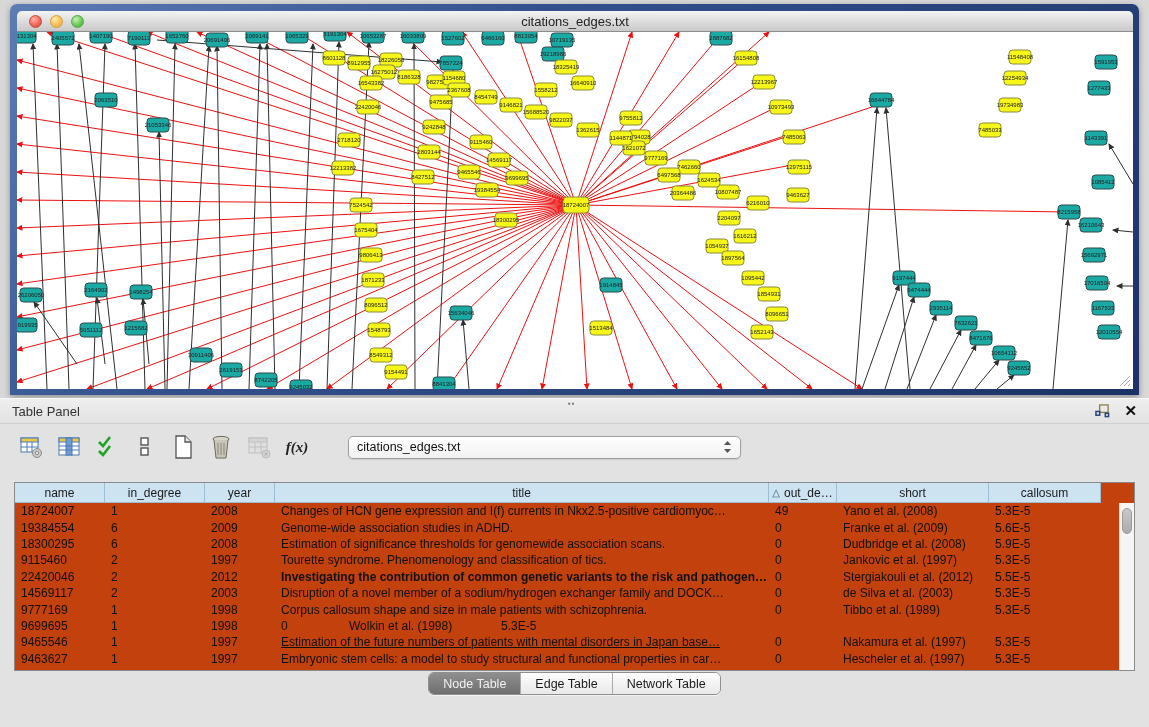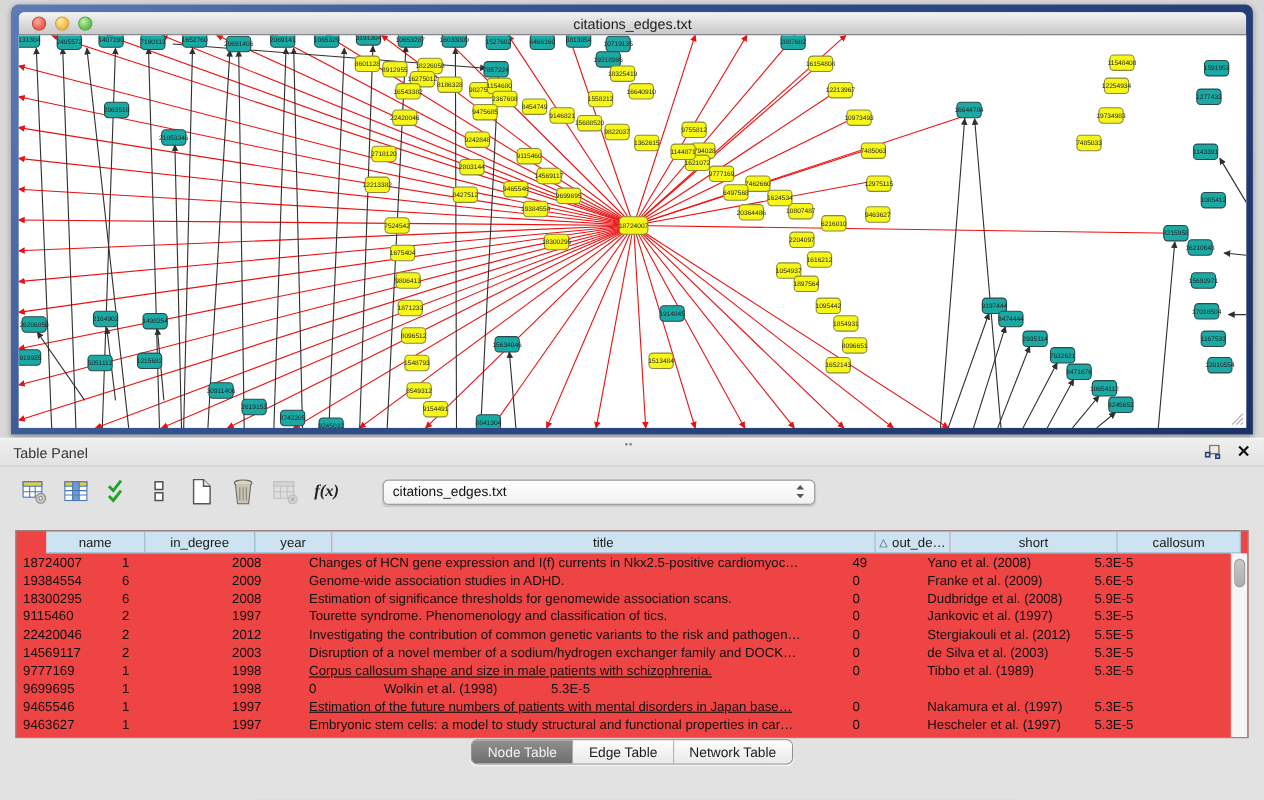--- a/index.html
+++ b/index.html
@@ -43,7 +43,7 @@
   .dropdown .dd-label{ flex:1; }
 
   .grid-wrap{ position:absolute; left:14px; top:84px; width:1121px; height:189px;
-    background:#ef4444; border:1px solid #8a8a8a; overflow:hidden;padding-left:27px; }
+    background:#c2410c; border:1px solid #8a8a8a; overflow:hidden; }
   .hdr-row{ display:flex; height:20px; }
   .hdr-cell{ background:#cde3f2; border-right:1px solid #9fbdd2; border-bottom:1px solid #9fbdd2;
     font-size:12px; color:#1a1a1a; display:flex; align-items:center; justify-content:center; gap:4px;

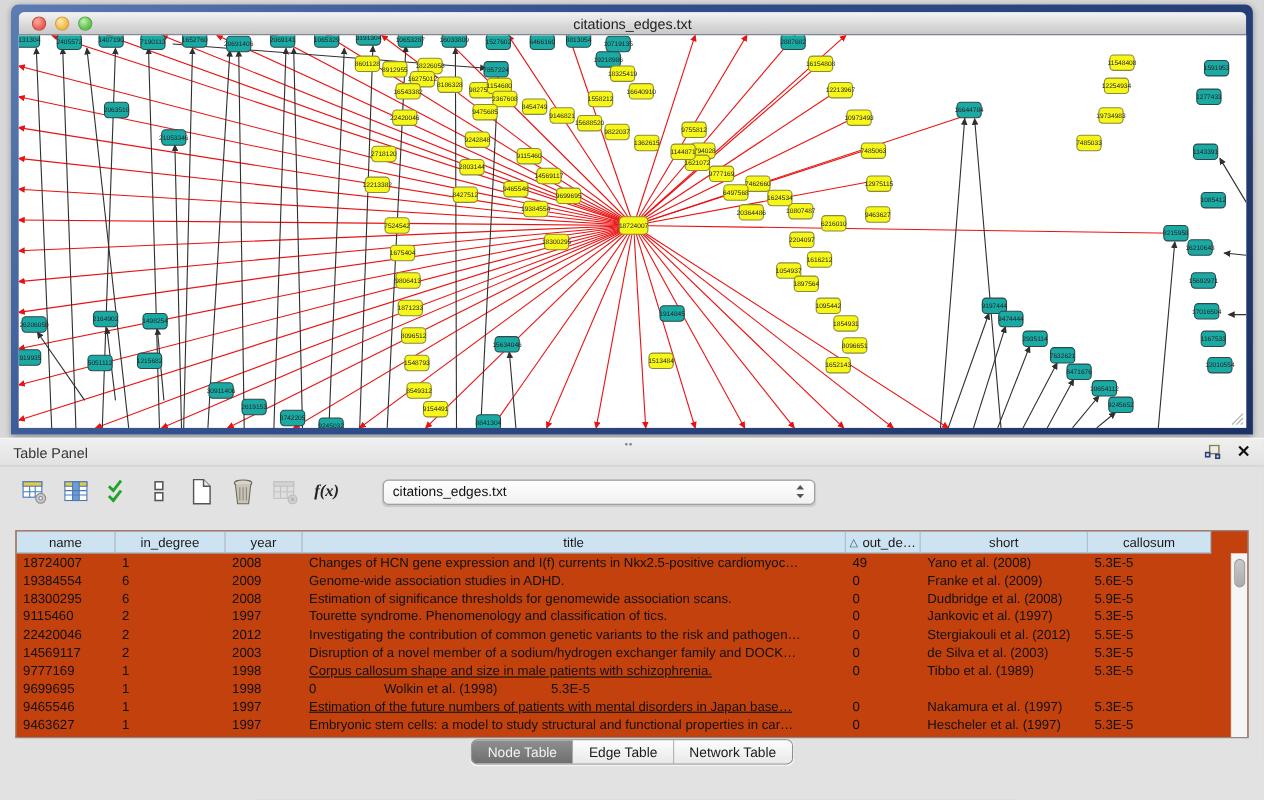--- a/index.html
+++ b/index.html
@@ -811,7 +811,7 @@
           <div class="tcell" style="width: 90px;">22420046</div>
           <div class="tcell" style="width: 100px;">2</div>
           <div class="tcell" style="width: 70px;">2012</div>
-          <div class="tcell" style="width: 494px;">Investigating the contribution of common genetic variants to the risk and pathogen…</div>
+          <div class="tcell" style="width: 494px; font-weight: bold;">Investigating the contribution of common genetic variants to the risk and pathogen…</div>
           <div class="tcell" style="width: 68px;">0</div>
           <div class="tcell" style="width: 152px;">Stergiakouli et al. (2012)</div>
           <div class="tcell" style="width: 112px;">5.5E-5</div>

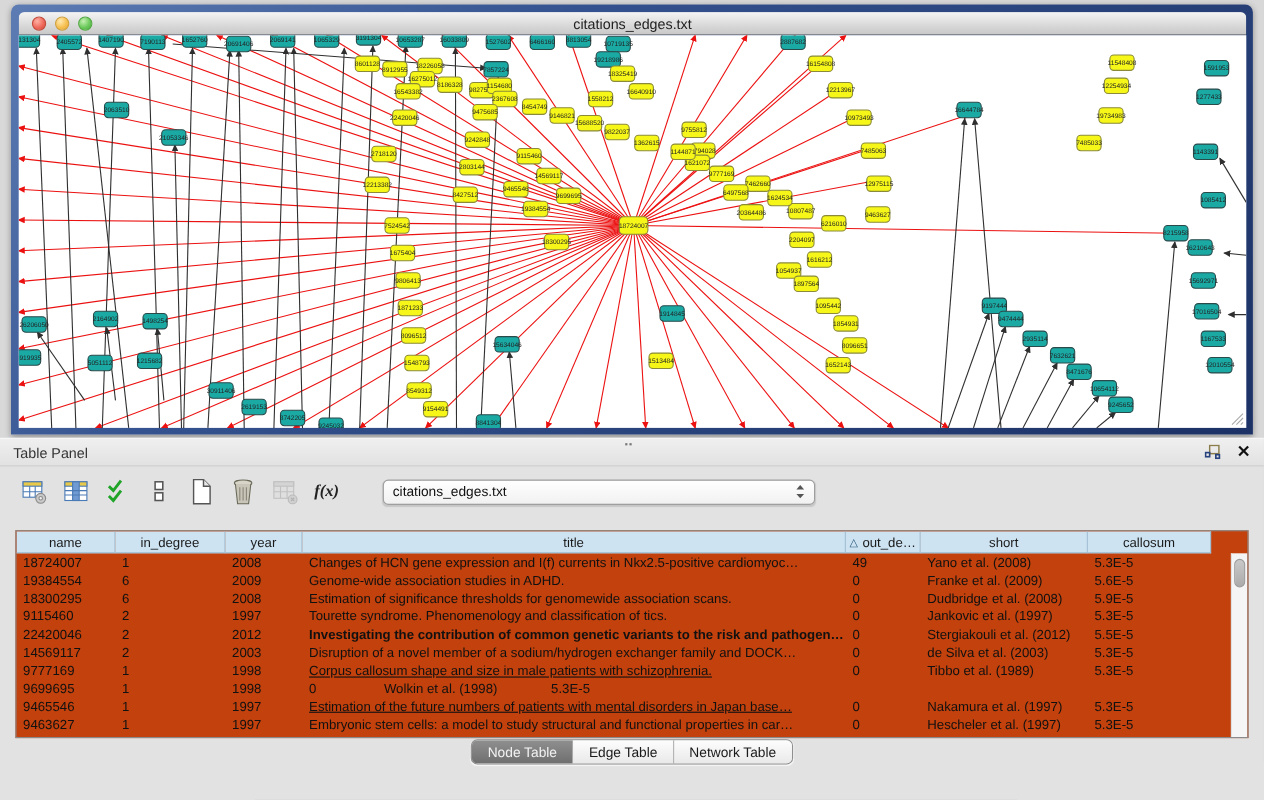--- a/index.html
+++ b/index.html
@@ -829,7 +829,7 @@
           <div class="tcell" style="width: 90px;">9777169</div>
           <div class="tcell" style="width: 100px;">1</div>
           <div class="tcell" style="width: 70px;">1998</div>
-          <div class="tcell" style="width: 494px; text-decoration: underline;">Corpus callosum shape and size in male patients with schizophrenia.</div>
+          <div class="tcell" style="width: 494px;">Corpus callosum shape and size in male patients with schizophrenia.</div>
           <div class="tcell" style="width: 68px;">0</div>
           <div class="tcell" style="width: 152px;">Tibbo et al. (1989)</div>
           <div class="tcell" style="width: 112px;">5.3E-5</div>

